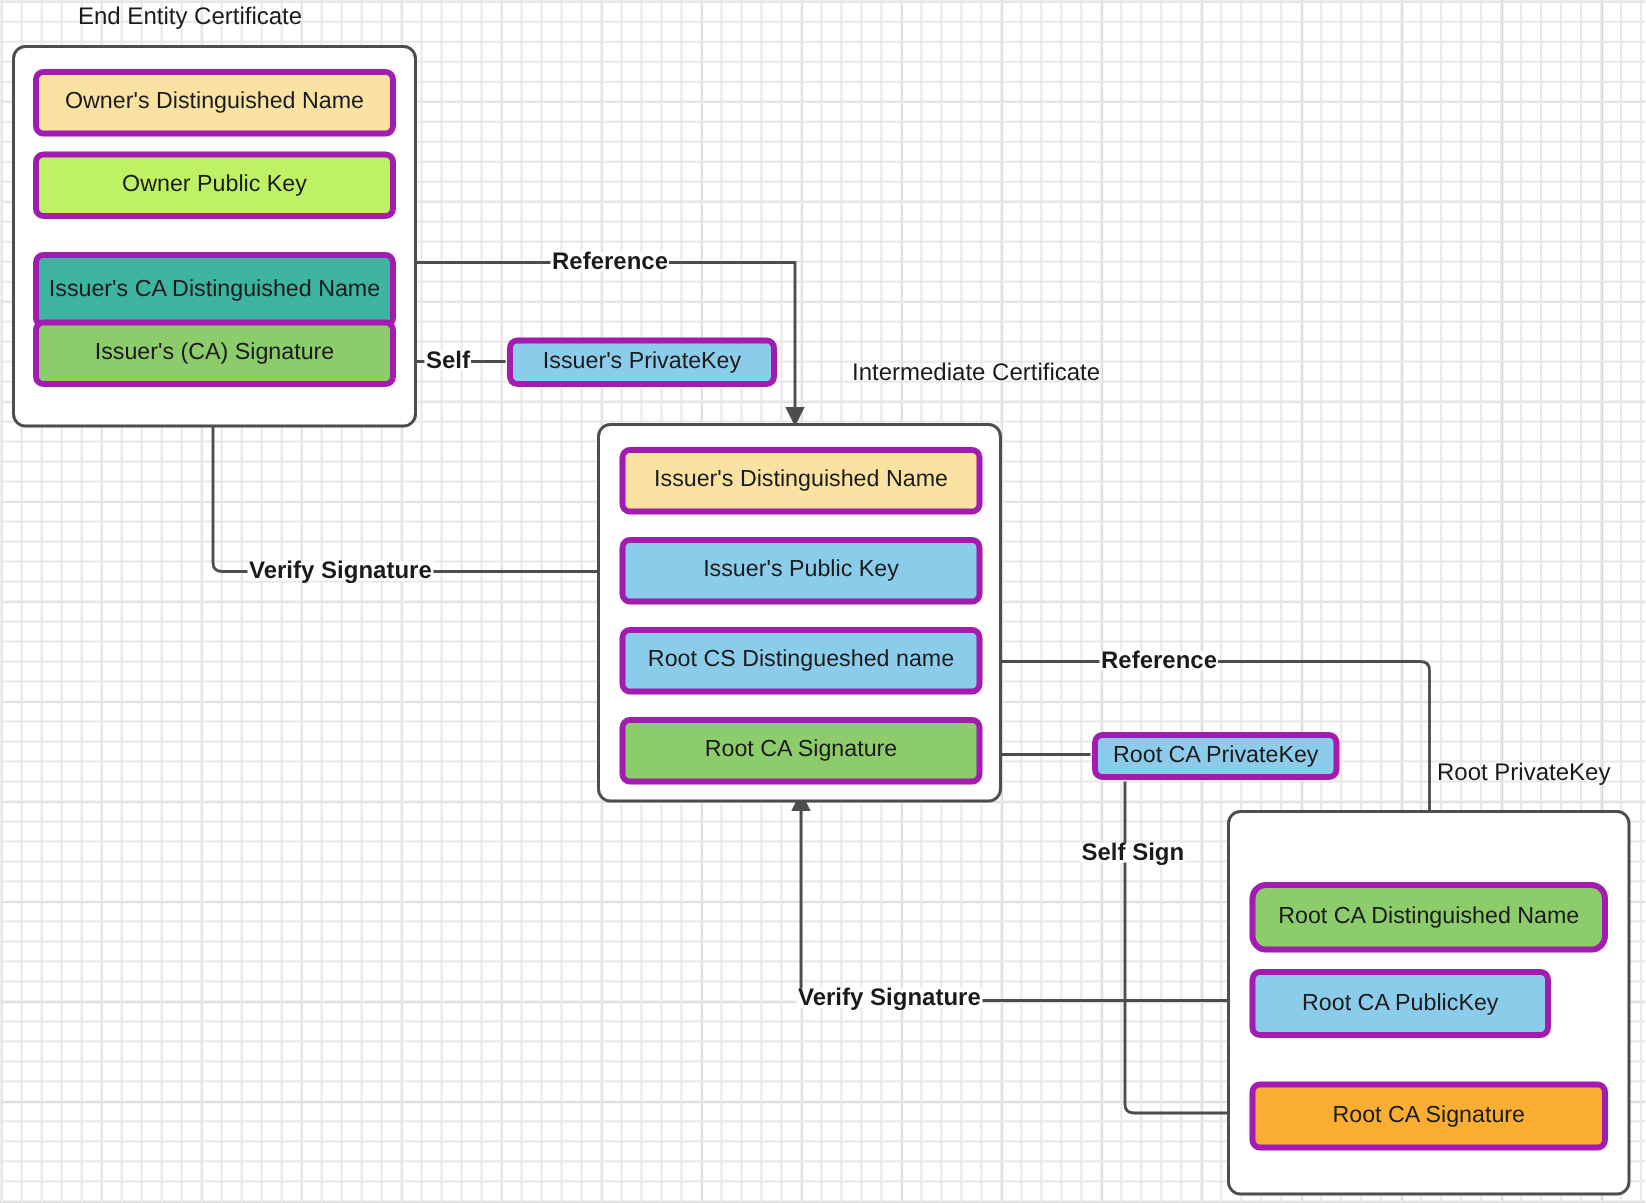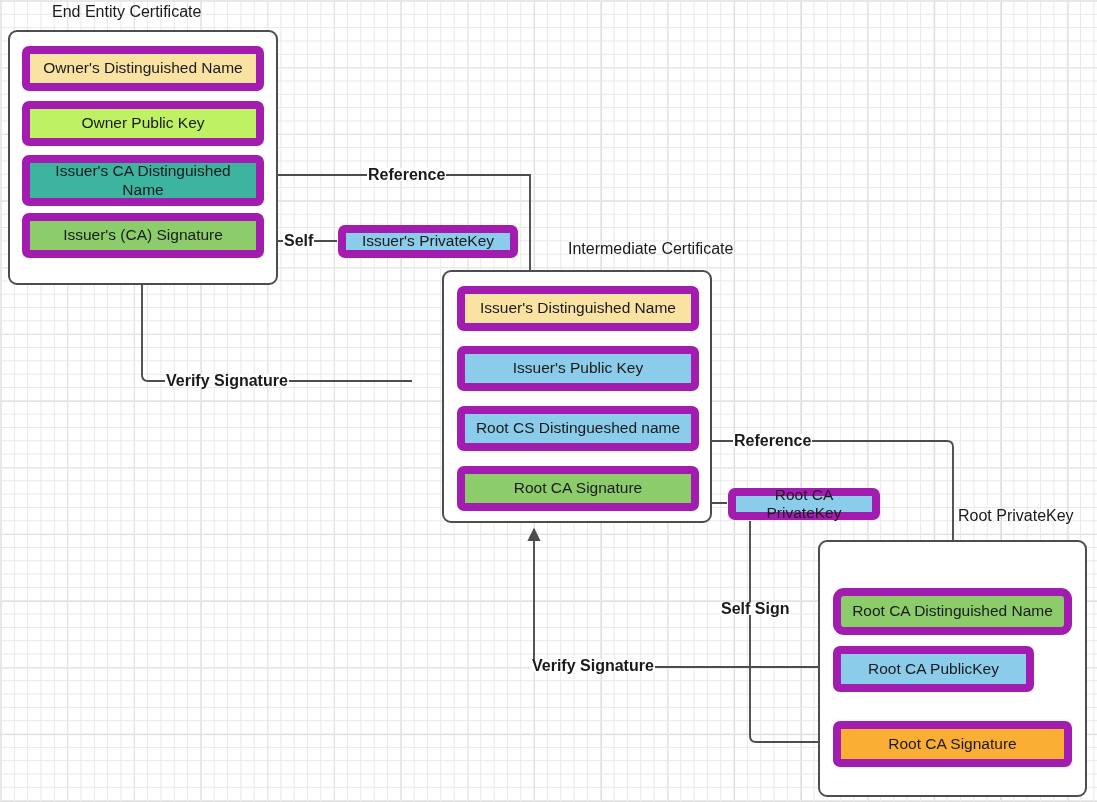--- a/index.html
+++ b/index.html
@@ -43,7 +43,7 @@
   .field {
     position: absolute;
     box-sizing: border-box;
-    border: 8px solid #a21caf;
+    border: 4px solid #a21caf;
     border-radius: 7px;
     display: flex;
     align-items: center;

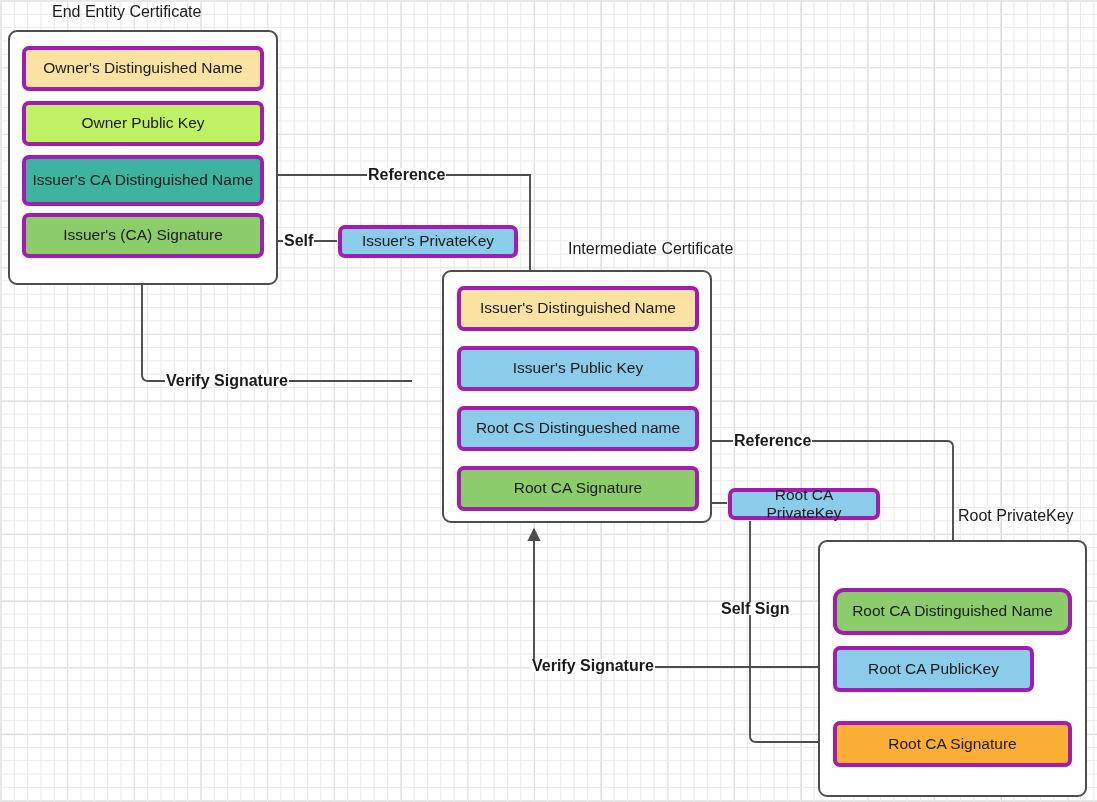--- a/index.html
+++ b/index.html
@@ -109,7 +109,7 @@
 
     <div class="field" style="left:12px; top:69px; width:242px; height:45px; background:#bef264;">Owner Public  Key</div>
 
-    <div class="field" style="left:12px; top:123px; width:242px; height:51px; background:#3CB4A0;">Issuer's CA Distinguished Name</div>
+    <div class="field" style="left:12px; top:136px; width:242px; height:51px; background:#3CB4A0;">Issuer's CA Distinguished Name</div>
 
     <div class="field" style="left:12px; top:181px; width:242px; height:45px; background:#8CCC6B;">Issuer's (CA) Signature</div>
   </div>

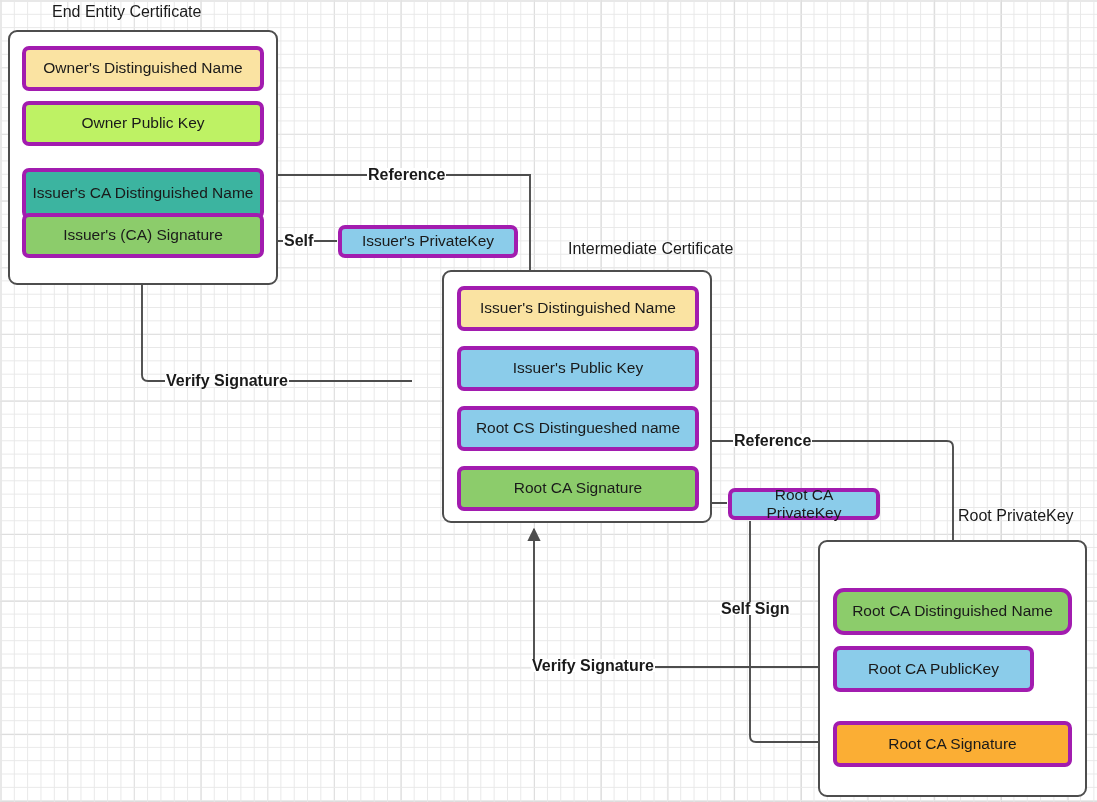--- a/index.html
+++ b/index.html
@@ -118,7 +118,7 @@
 
   <div class="group-title" style="left:568px; top:240px;">Intermediate Certificate</div>
 
-  <div class="cert-group" style="left:398px; top:270px; width:270px; height:253px;margin-left:44px;">
+  <div class="cert-group" style="left:398px; top:282px; width:270px; height:253px;">
 
     <div class="field" style="left:13px; top:14px; width:242px; height:45px; background:#FAE3A2;">Issuer's Distinguished Name</div>
 

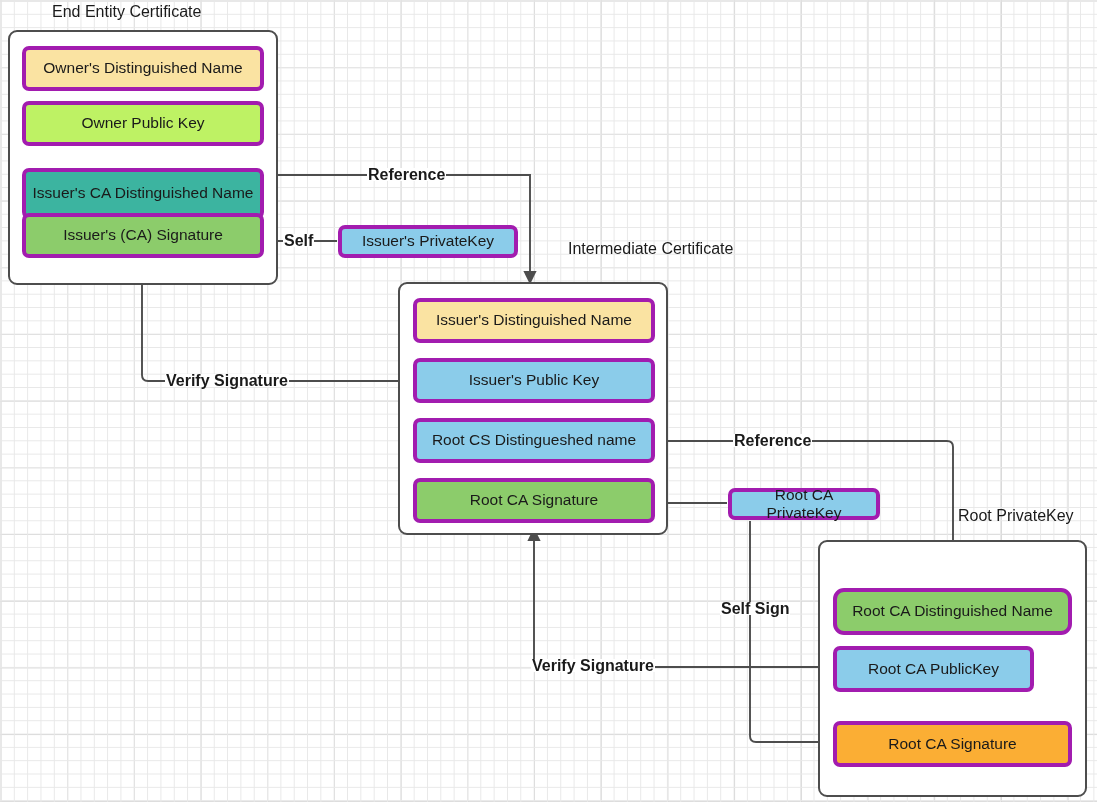--- a/index.html
+++ b/index.html
@@ -129,7 +129,7 @@
     <div class="field" style="left:13px; top:194px; width:242px; height:45px; background:#8CCC6B;">Root CA Signature</div>
   </div>
 
-  <div class="field" style="left:728px; top:488px; width:152px; height:32px; background:#8BCCEA;">Root CA PrivateKey</div>
+  <div class="field" style="left:728px; top:488px; width:165px; height:32px; background:#8BCCEA;">Root CA PrivateKey</div>
 
   <div class="group-title" style="left:958px; top:507px;">Root PrivateKey</div>
 

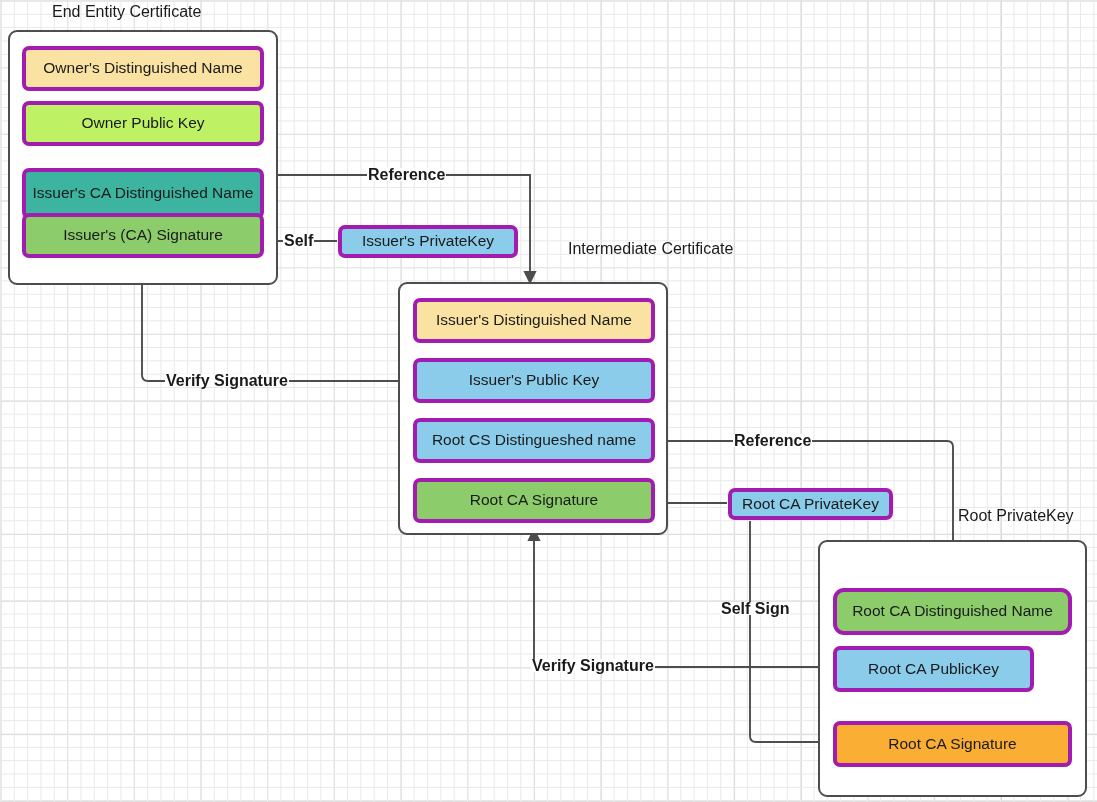--- a/index.html
+++ b/index.html
@@ -150,7 +150,7 @@
 
   <div class="edge-label" style="left:733px; top:434px;">Reference</div>
 
-  <div class="edge-label" style="left:720px; top:562px;margin-top:40px;">Self Sign</div>
+  <div class="edge-label" style="left:720px; top:562px;">Self Sign</div>
 
   <div class="edge-label" style="left:531px; top:659px;">Verify Signature</div>
 

